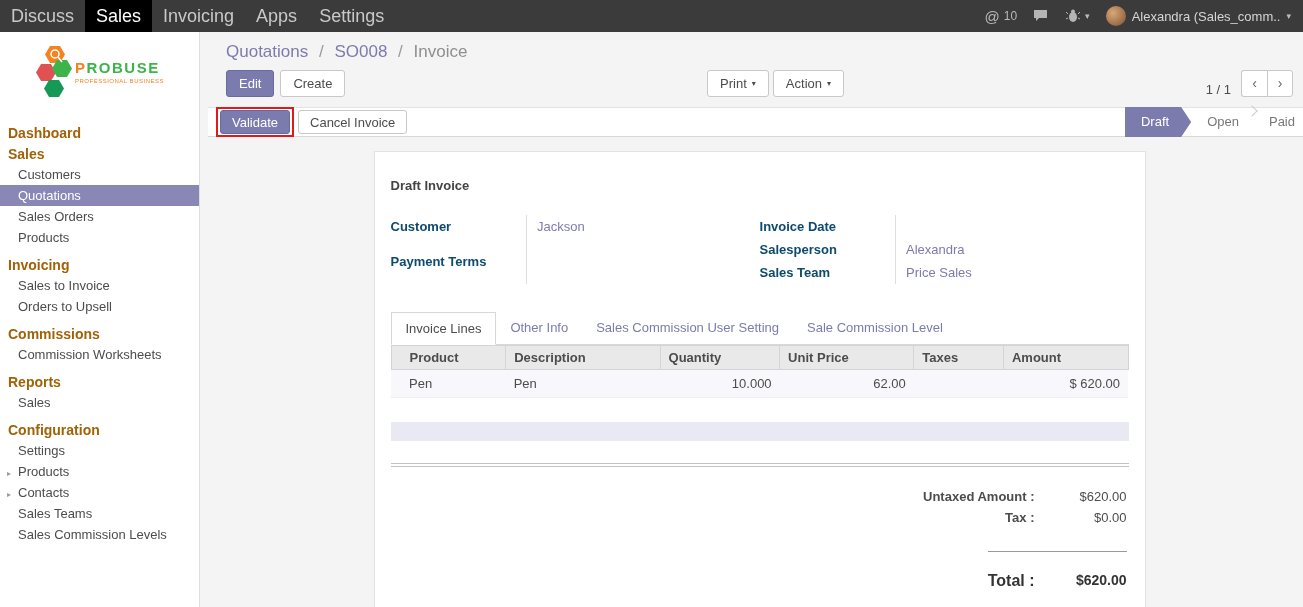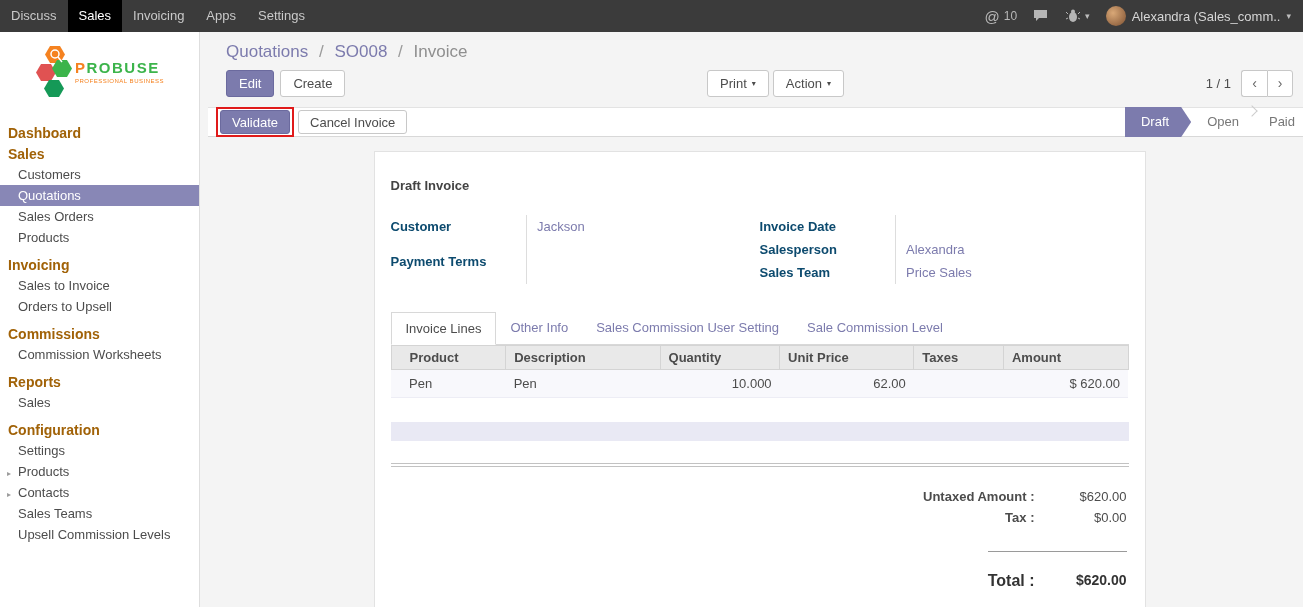--- a/index.html
+++ b/index.html
@@ -9,7 +9,7 @@
   
   .topbar{position:absolute;top:0;left:0;width:100%;height:32px;background:#3b3b3b;display:flex;align-items:stretch;z-index:20}
   .topbar-menu{display:flex}
-  .tmenu-item{padding:0 11px;line-height:32px;color:#c9c9c9;font-size:13px;cursor:pointer;white-space:nowrap}
+  .tmenu-item{padding:0 11px;line-height:32px;color:#c9c9c9;font-size:18px;cursor:pointer;white-space:nowrap}
   .tmenu-item.active{background:#000;color:#fff}
   .topbar-right{margin-left:auto;display:flex;align-items:center;gap:16px;padding-right:12px;color:#b8b8b8}
   .systray-item{display:flex;align-items:center;gap:4px;cursor:pointer;font-size:12px}

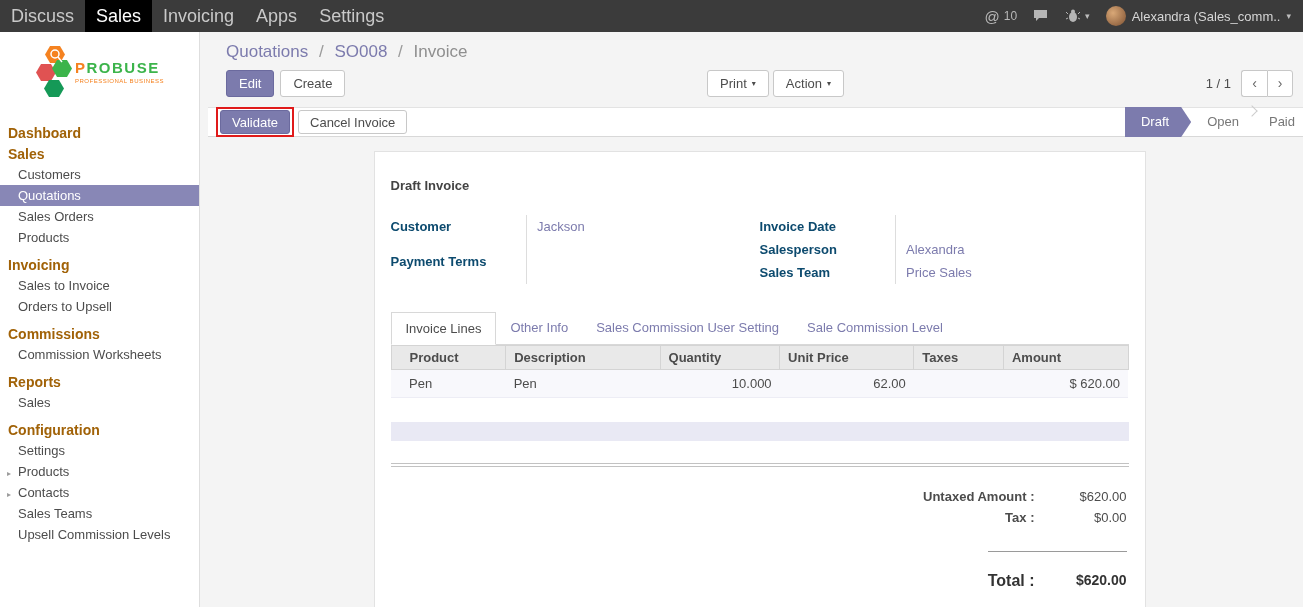--- a/index.html
+++ b/index.html
@@ -41,7 +41,7 @@
   .cp-row{display:flex;align-items:center;margin:8px 18px 10px 18px;height:27px}
   .left-group{display:flex;gap:6px}
   .center-group{display:flex;gap:4px;margin:0 auto}
-  .right-group{display:flex;align-items:center;gap:10px}
+  .right-group{display:flex;align-items:flex-end;gap:10px}
   .btn{display:inline-flex;align-items:center;gap:5px;height:27px;padding:0 12px;border:1px solid #c8c8c8;background:#fff;border-radius:3px;font-size:13px;color:#4c4c4c;cursor:pointer;font-family:inherit;white-space:nowrap}
   .btn-primary{background:#7c7bad;border-color:#6b6a9e;color:#fff}
   .dd-caret{font-size:8px;color:inherit}

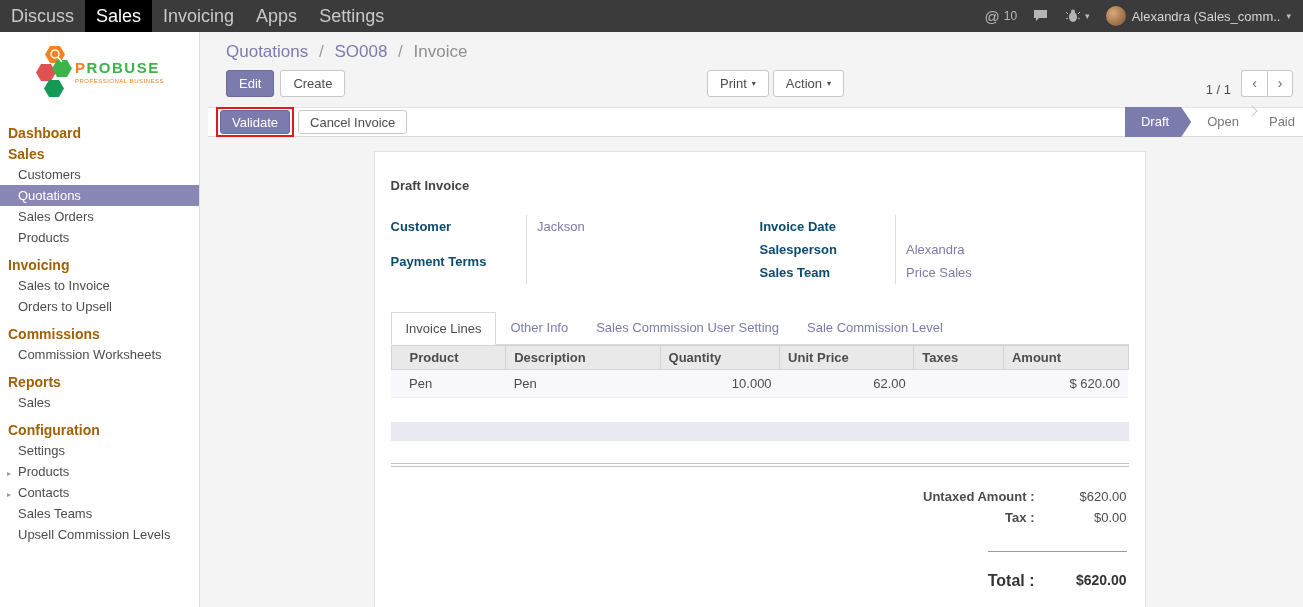--- a/index.html
+++ b/index.html
@@ -173,7 +173,7 @@
       <div class="side-item"><span class="mini-caret">▸</span><span>Products</span></div>
       <div class="side-item"><span class="mini-caret">▸</span><span>Contacts</span></div>
       <div class="side-item">Sales Teams</div>
-      <div class="side-item">Upsell Commission Levels</div>
+      <div class="side-item">Sales Commission Levels</div>
     </nav>
   </aside>
 

